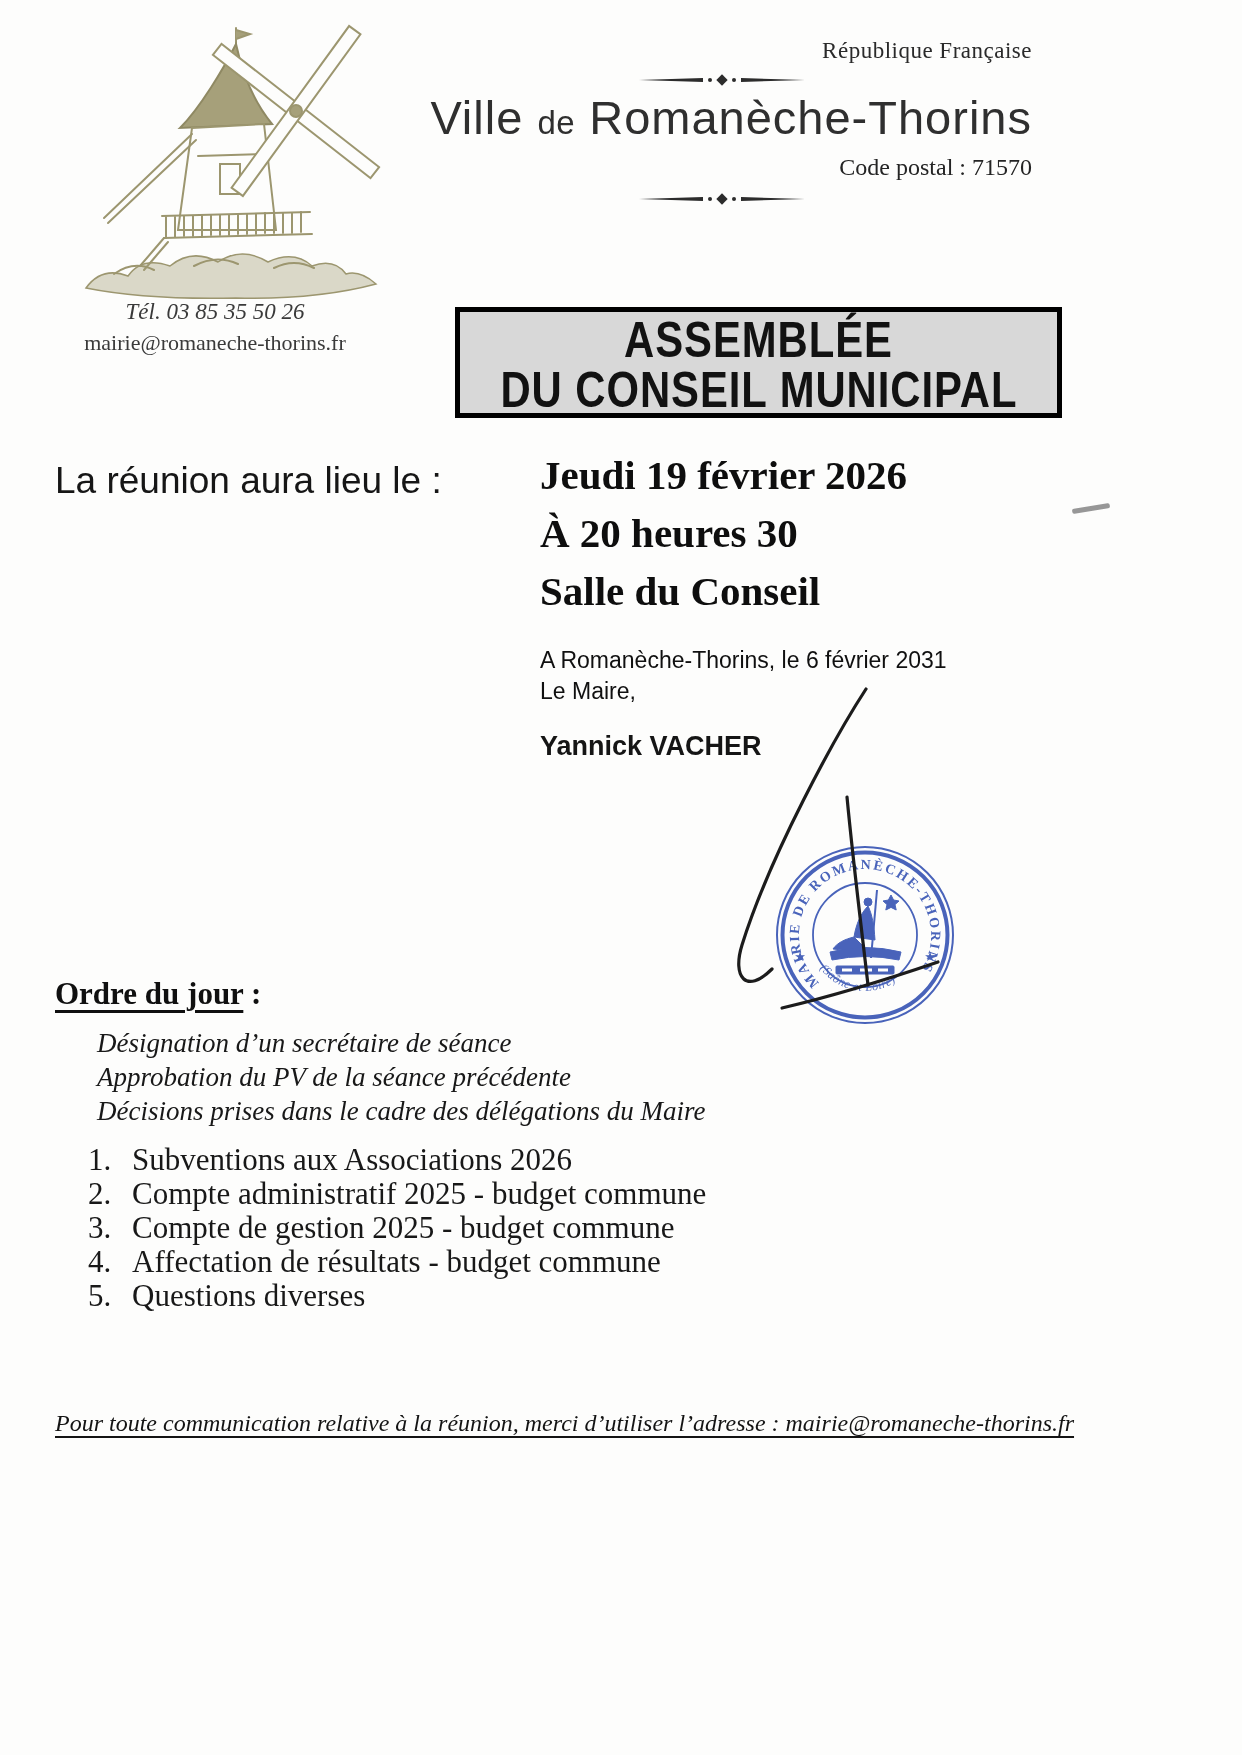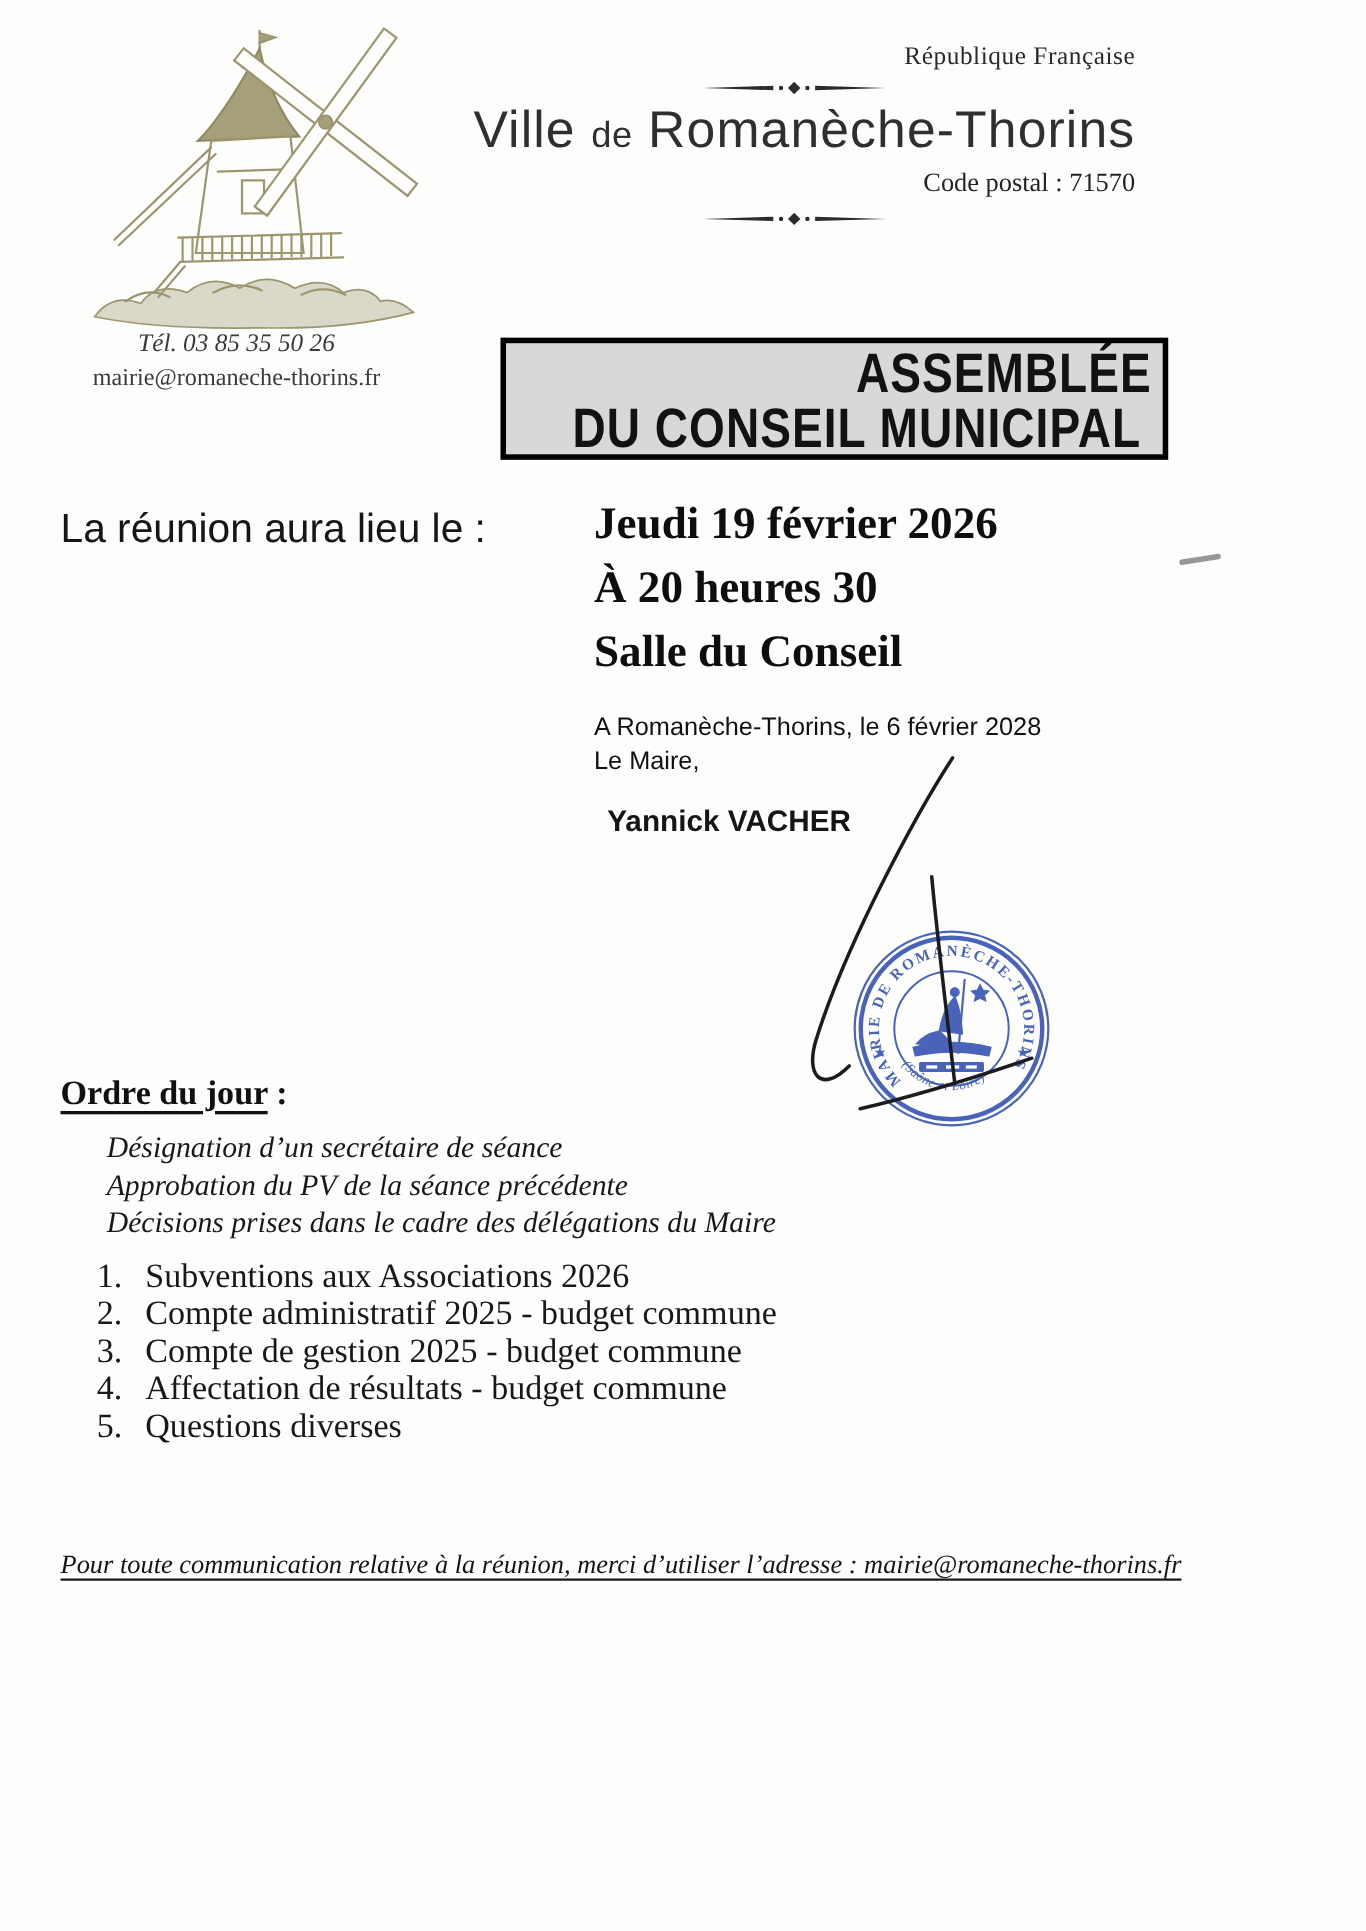--- a/index.html
+++ b/index.html
@@ -23,7 +23,7 @@
 
   
   .title-box{position:absolute;left:455px;top:307px;width:597px;height:101px;
-             background:#d8d8d8;border:5px solid #000;text-align:right;
+             background:#d8d8d8;border:5px solid #000;text-align:center;
              font-family:"Liberation Sans", sans-serif;font-weight:bold;color:#121212;}
   .title-box .cond{display:inline-block;transform:scale(.93,1.12);transform-origin:center;
                    font-size:45px;line-height:50px;letter-spacing:1px;white-space:nowrap;}

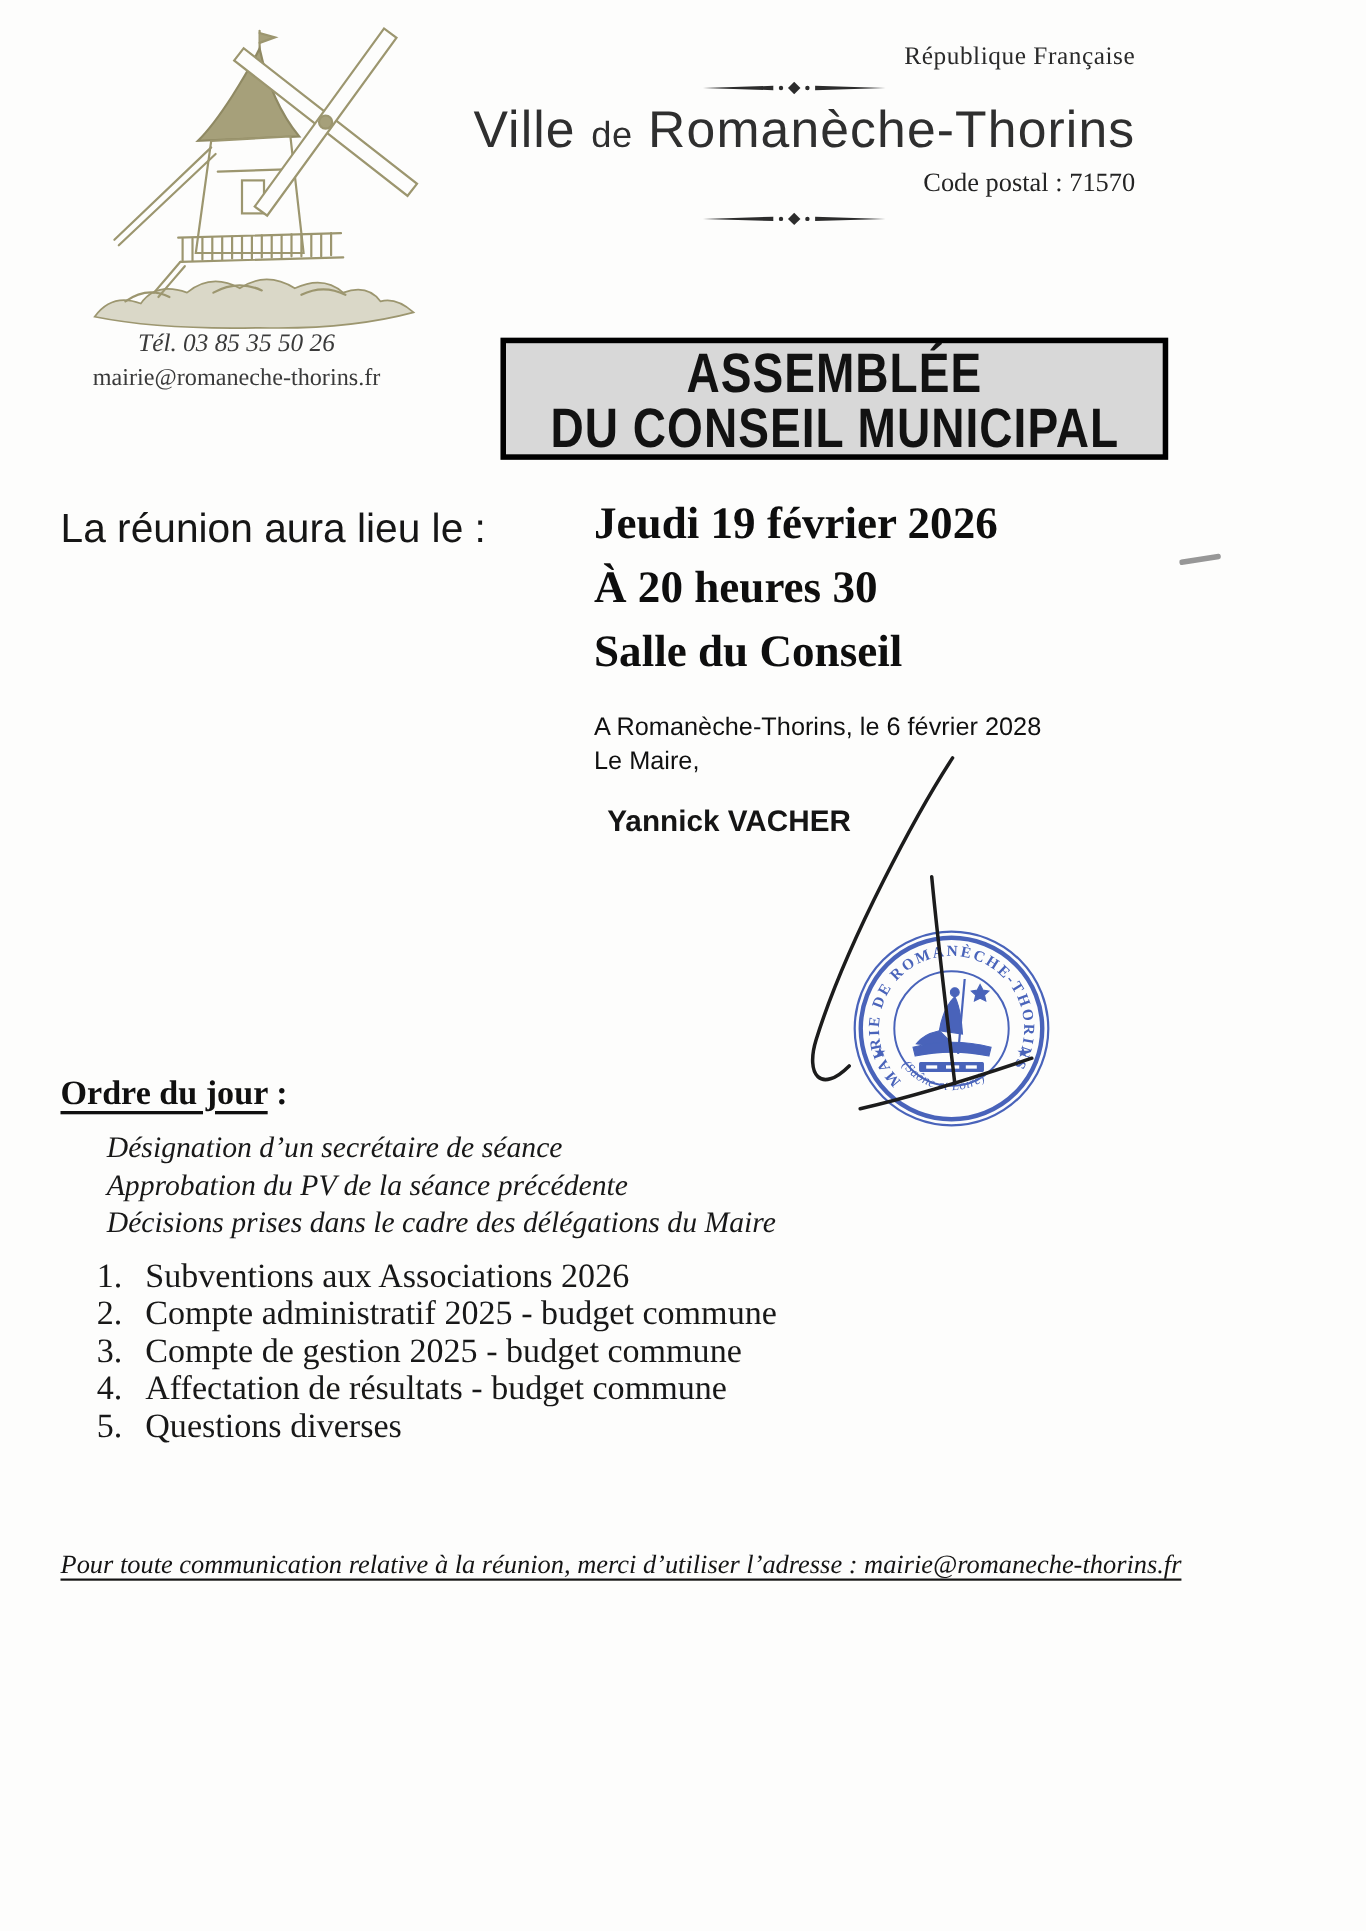--- a/index.html
+++ b/index.html
@@ -141,7 +141,7 @@
   <div class="scan-dash"></div>
 
   <div class="sig-meta">
-    <div>A Romanèche-Thorins, le 6 février 2028</div>
+    <div>A Romanèche-Thorins, le 6 février 2031</div>
     <div>Le Maire,</div>
   </div>
   <div class="sig-name">Yannick VACHER</div>

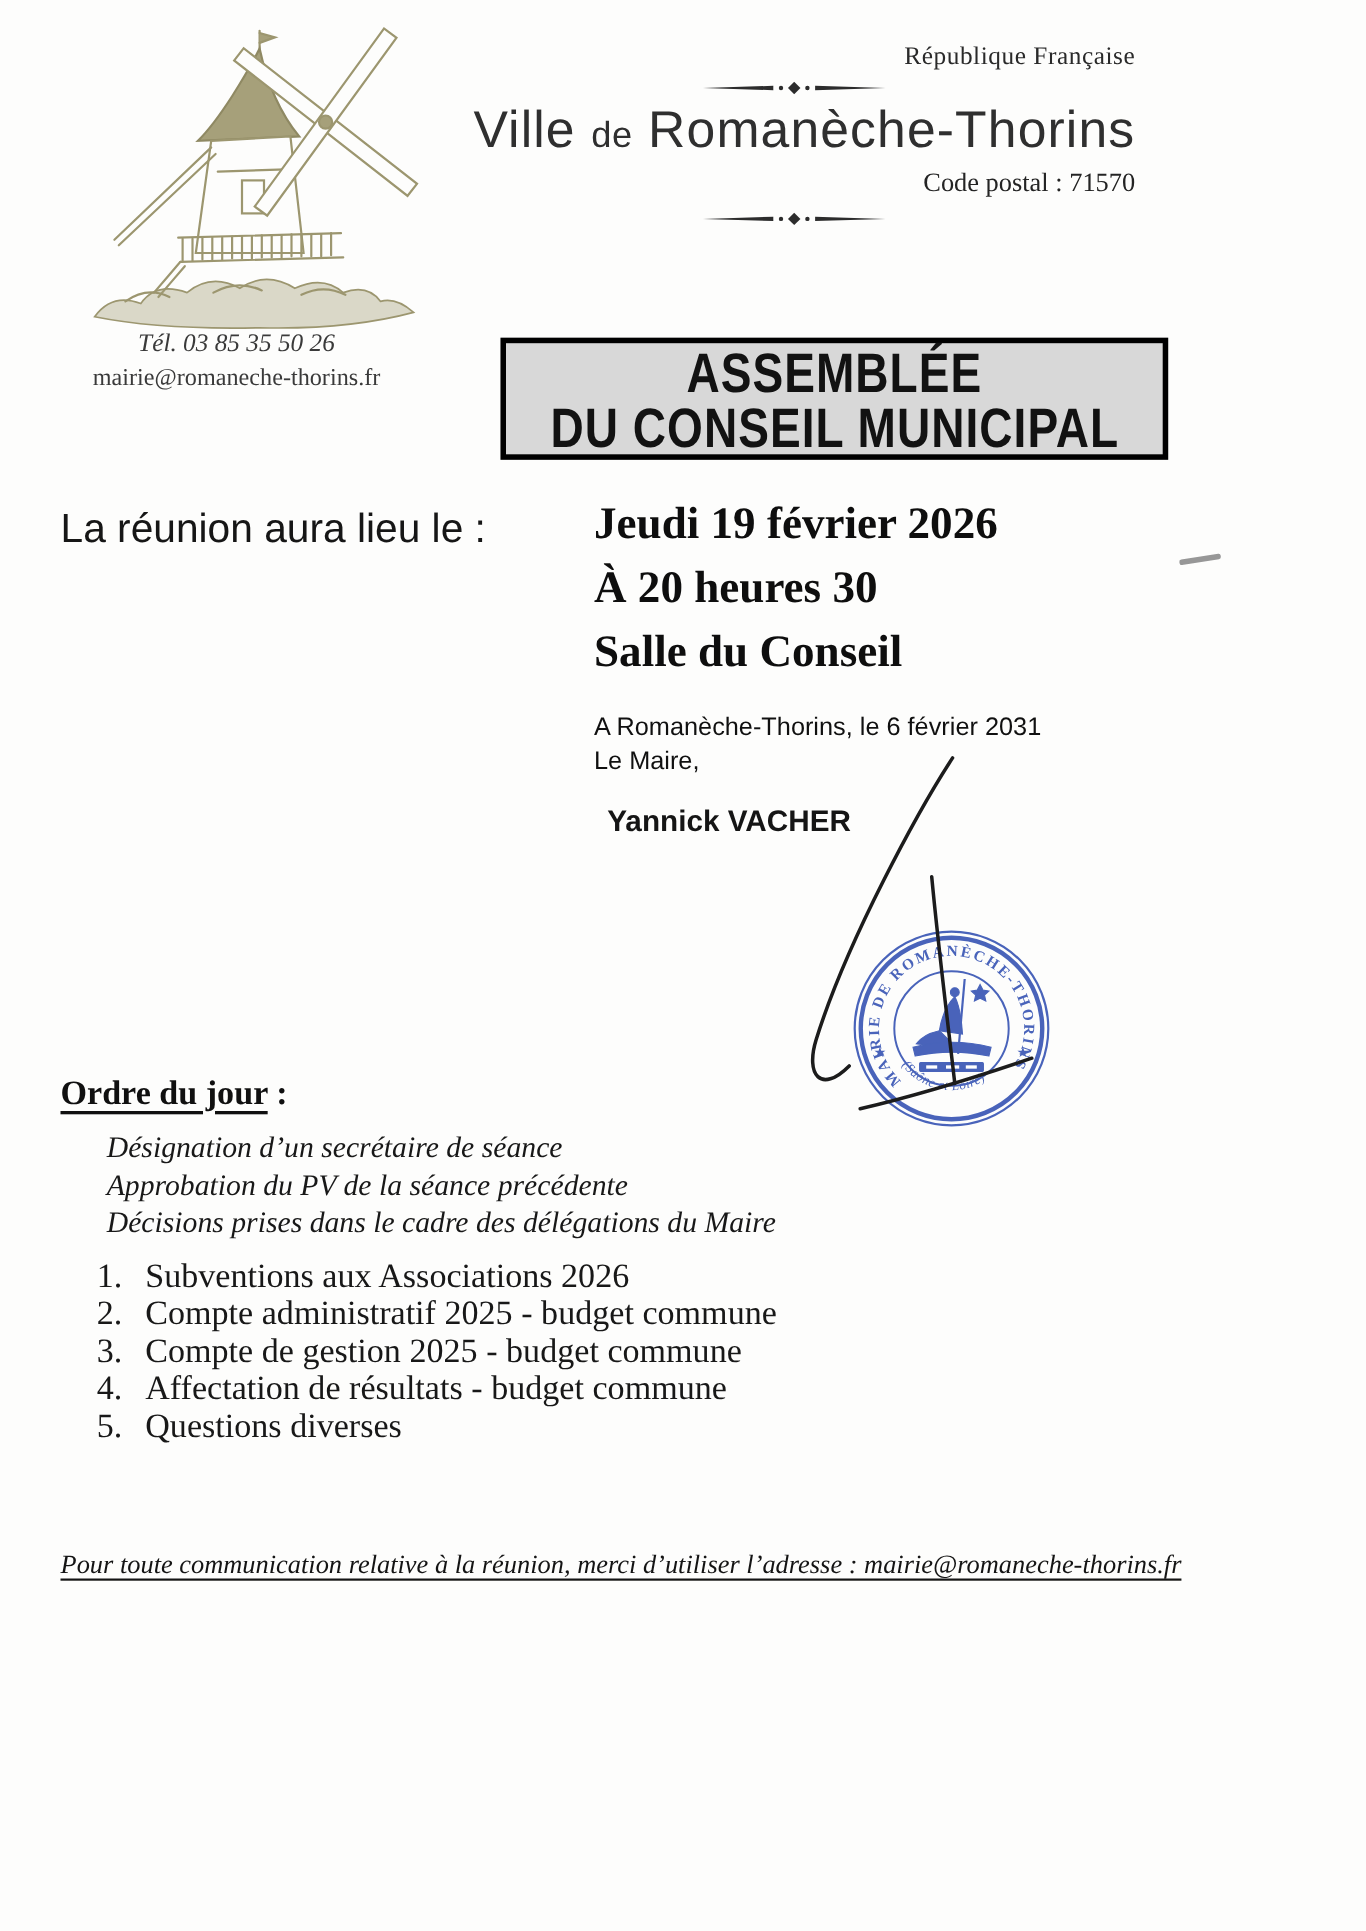--- a/index.html
+++ b/index.html
@@ -41,7 +41,7 @@
   .sig-meta{position:absolute;left:540px;top:645px;font-family:"Liberation Sans", sans-serif;
             font-size:23px;line-height:31px;color:#101010;}
   .sig-name{position:absolute;left:540px;top:731px;font-family:"Liberation Sans", sans-serif;
-            font-weight:bold;font-size:27px;color:#151515;margin-left:12px;}
+            font-weight:bold;font-size:27px;color:#151515;}
   .signature-svg{position:absolute;left:650px;top:655px;}
   .stamp-svg{position:absolute;left:770px;top:840px;opacity:.92;}
 

